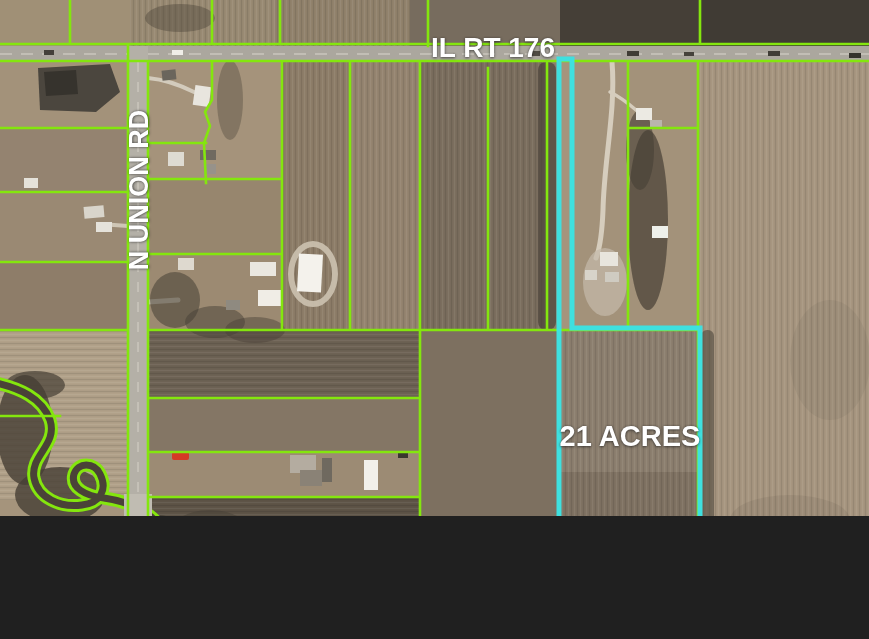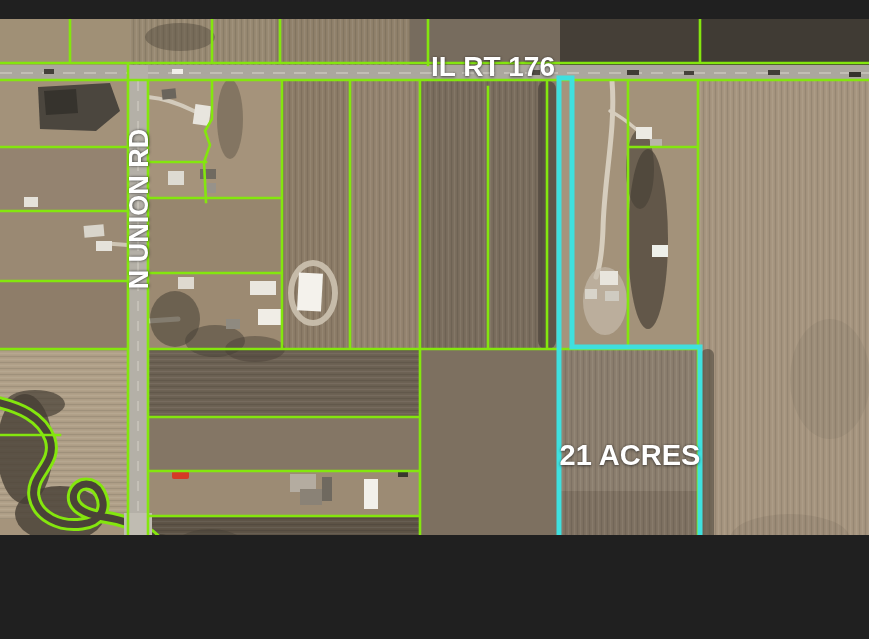--- a/index.html
+++ b/index.html
@@ -5,7 +5,7 @@
   html,body{margin:0;padding:0;background:#202020;}
   .stage{
     position:relative;width:869px;height:516px;overflow:hidden;
-    background:#9b8b77;font-family:"Liberation Sans",sans-serif;margin-top:19px;
+    background:#9b8b77;font-family:"Liberation Sans",sans-serif;
   }
   .stage svg{display:block;width:869px;height:639px;}
   .map-label{

